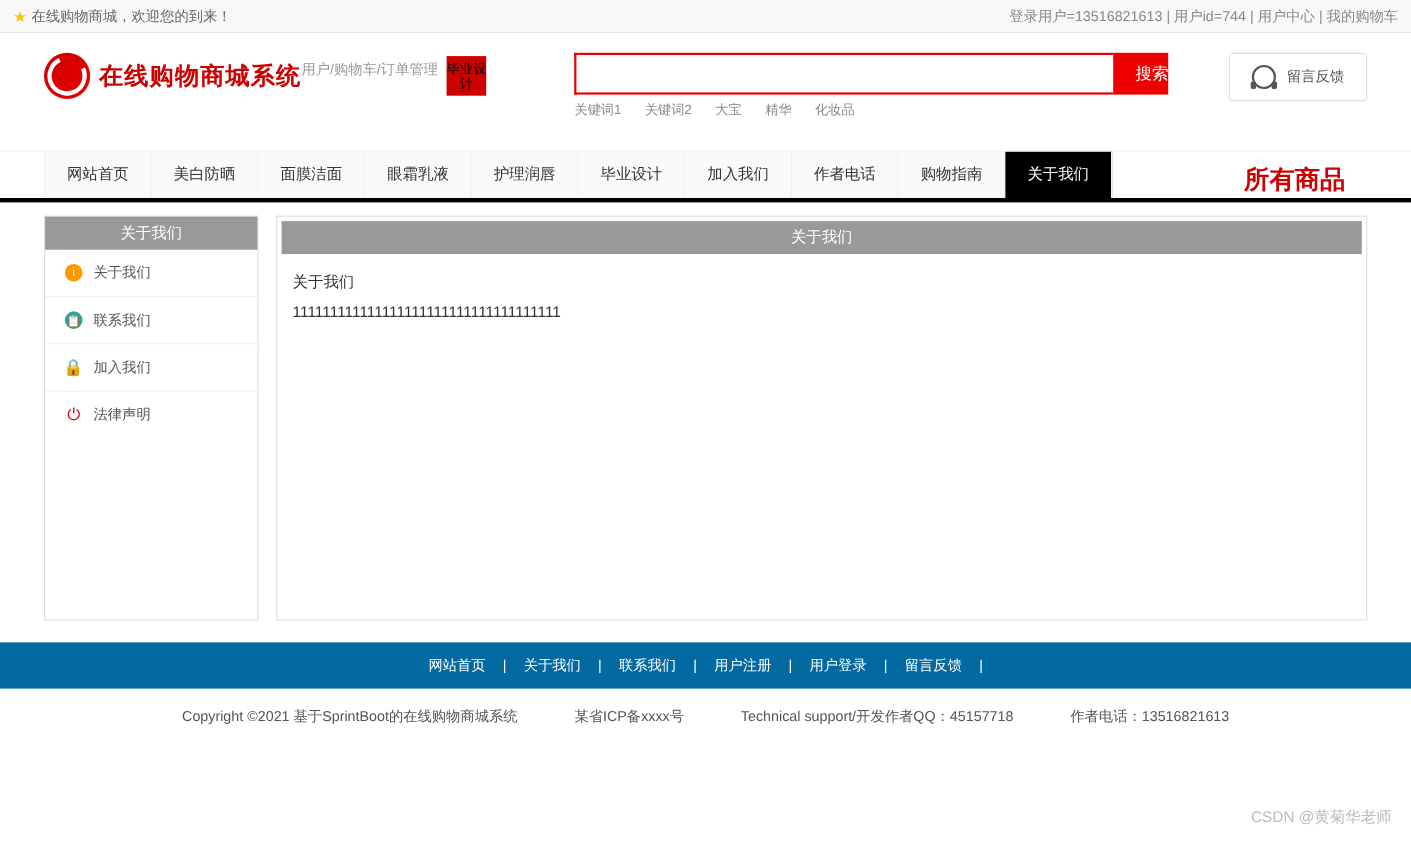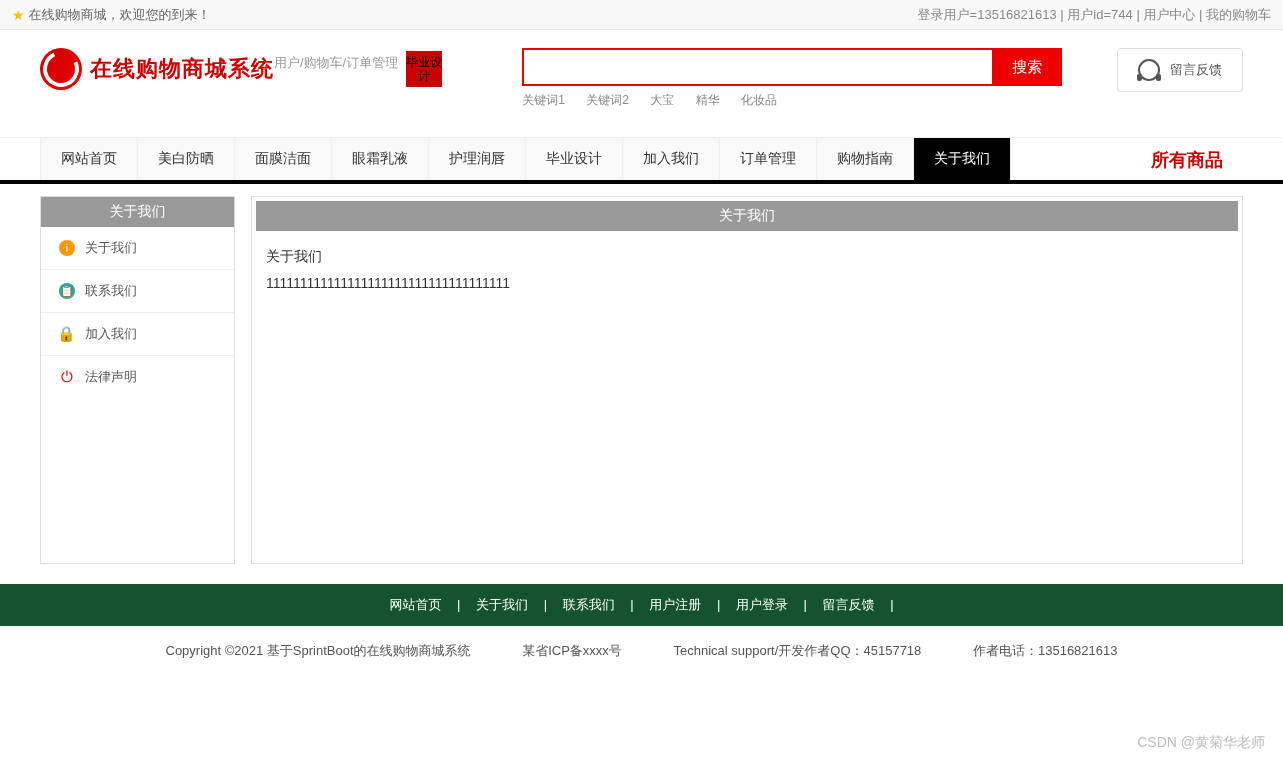--- a/index.html
+++ b/index.html
@@ -25,7 +25,7 @@
     .search-block { flex: 1; margin-left: 60px; max-width: 540px; }
     .search-row { display:flex; }
     .search-input { flex:1; height: 38px; border: 2px solid #e00; border-right:none; padding: 0 8px; outline:none; }
-    .search-btn { width: 70px; height: 38px; background: #e00; color:#fff; border:none; font-size:15px; cursor:pointer; }
+    .search-btn { width: 50px; height: 38px; background: #e00; color:#fff; border:none; font-size:15px; cursor:pointer;text-align:right; }
     .keywords { margin-top: 6px; color: #888; font-size: 12px; }
     .keywords span { margin-right: 18px; cursor:pointer; }
     

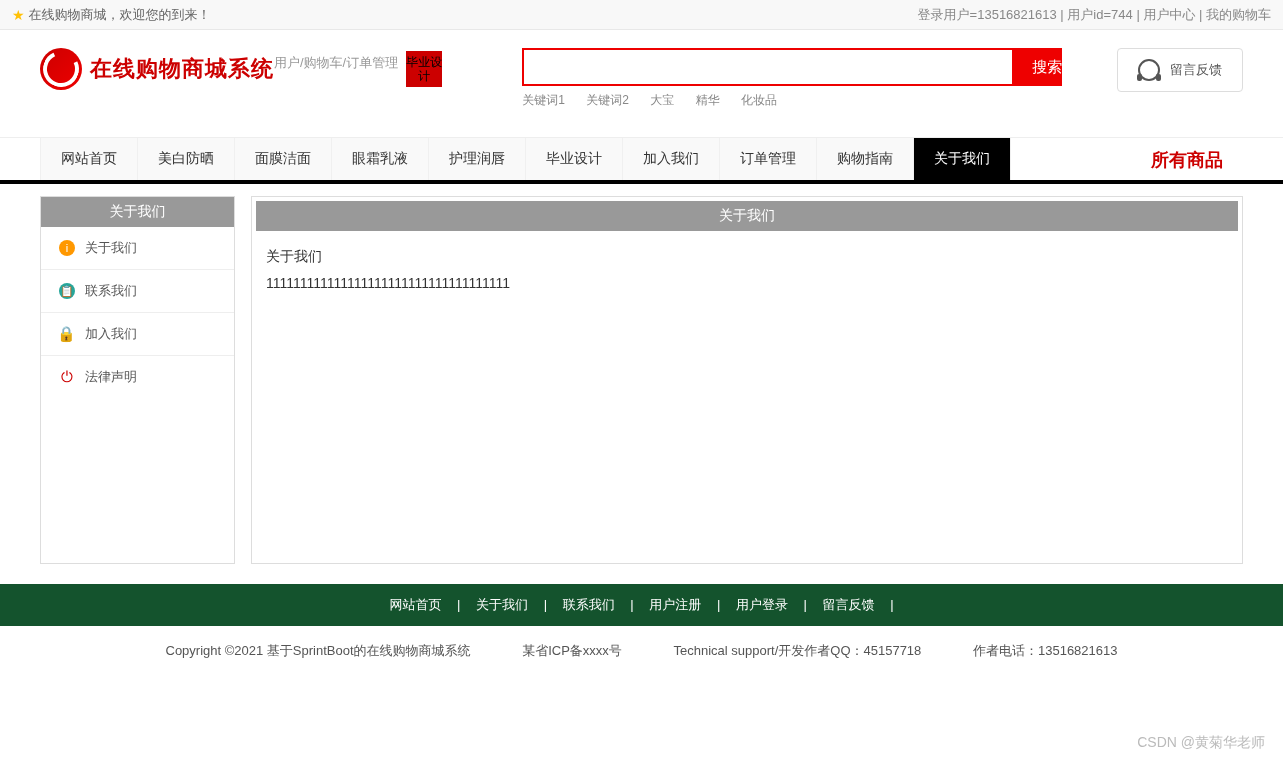--- a/index.html
+++ b/index.html
@@ -125,7 +125,7 @@
   <div class="nav-item">护理润唇</div>
   <div class="nav-item">毕业设计</div>
   <div class="nav-item">加入我们</div>
-  <div class="nav-item">订单管理</div>
+  <div class="nav-item">作者电话</div>
   <div class="nav-item">购物指南</div>
   <div class="nav-item active">关于我们</div>
   <div class="nav-spacer"></div>

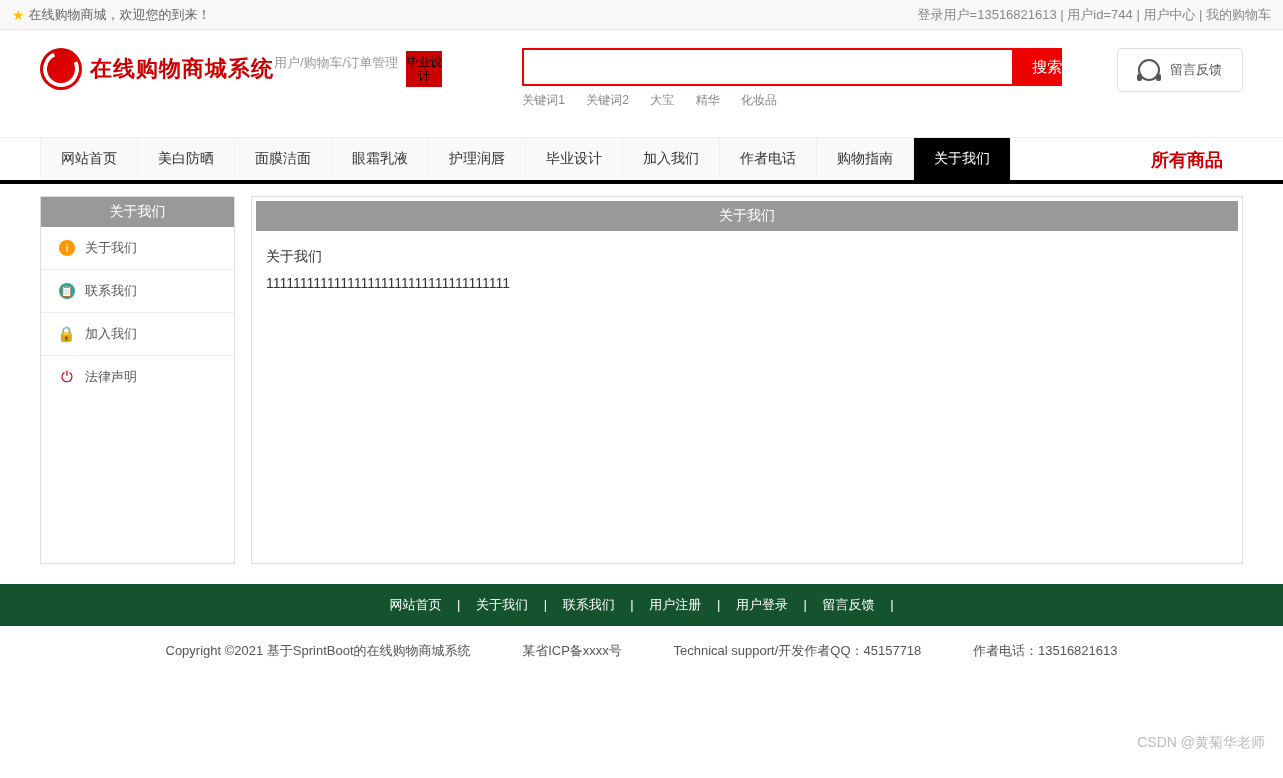--- a/index.html
+++ b/index.html
@@ -41,7 +41,7 @@
     .nav-item:first-child { border-left:1px solid #f0f0f0; }
     .nav-item.active { background:#000; color:#fff; }
     .nav-spacer { flex:1; }
-    .nav-all { color:#c00; font-size:18px; font-weight:bold; padding:10px 20px 0 0; }
+    .nav-all { color:#c00; font-size:23px; font-weight:bold; padding:10px 20px 0 0; }
     
     
     .main { display:flex; gap:16px; padding: 12px 40px 20px 40px; min-height:400px; }

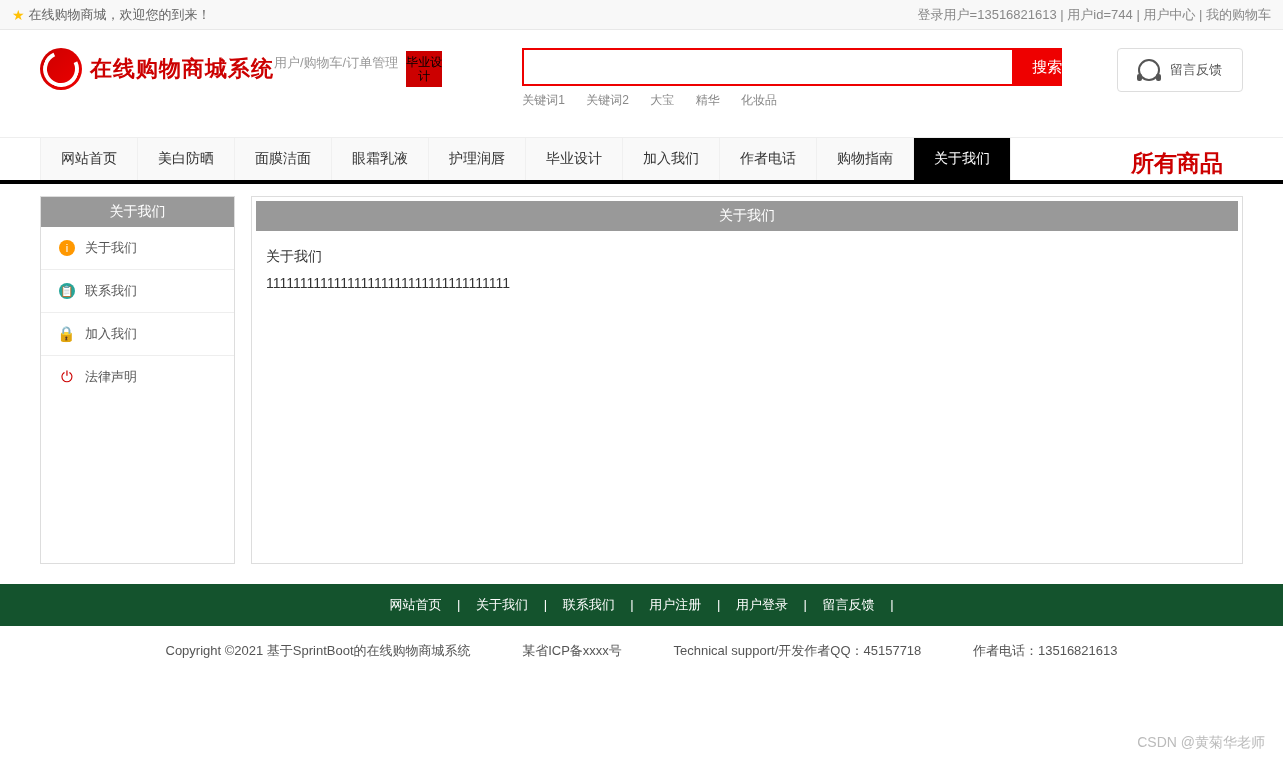--- a/index.html
+++ b/index.html
@@ -60,7 +60,7 @@
     .ct-body { padding: 8px 14px; font-size:14px; line-height:1.9; }
     
     
-    .footer-nav { background:#14532d; color:#fff; text-align:center; padding:12px 0; font-size:13px; }
+    .footer-nav { background:#0369a1; color:#fff; text-align:center; padding:12px 0; font-size:13px; }
     .footer-nav span { padding: 0 6px; }
     .footer-nav .sep { color:#fff; }
     .footer-copy { text-align:center; padding:16px 0; color:#555; font-size:13px; }

